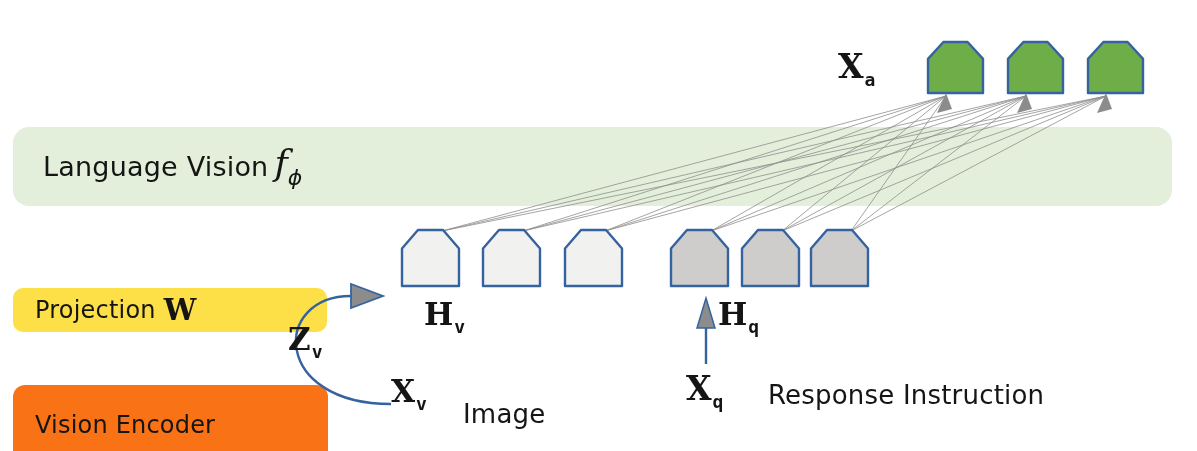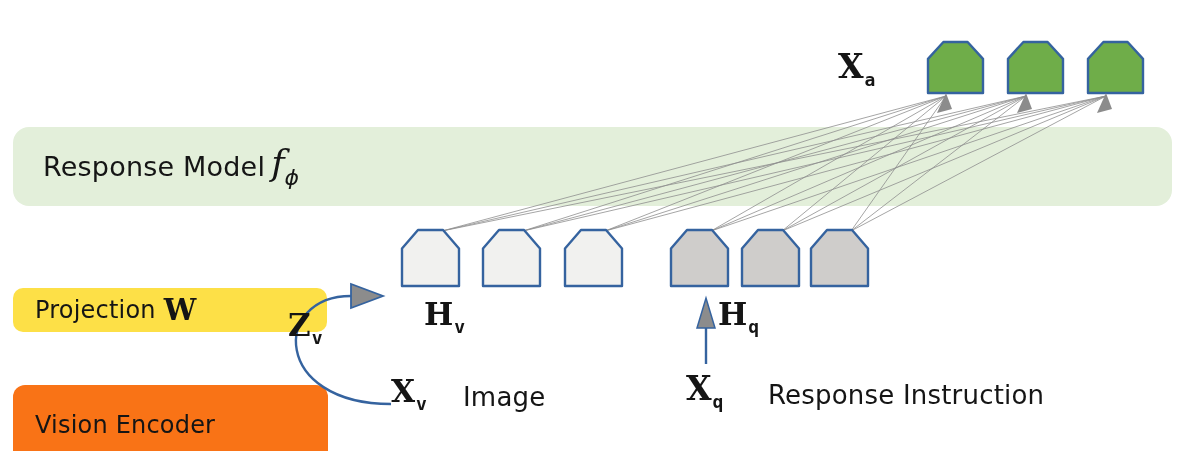--- a/index.html
+++ b/index.html
@@ -34,7 +34,7 @@
 <div id="stage">
 
   <div class="bar" id="lm-bar" style="background: rgb(227, 239, 218);">
-    <span class="lbl-lg">Response Model</span>
+    <span class="lbl-lg">Language Vision</span>
     <span class="mathit" style="margin-left:6px;"><span>f</span><span class="msub-it">ϕ</span></span>
   </div>
 

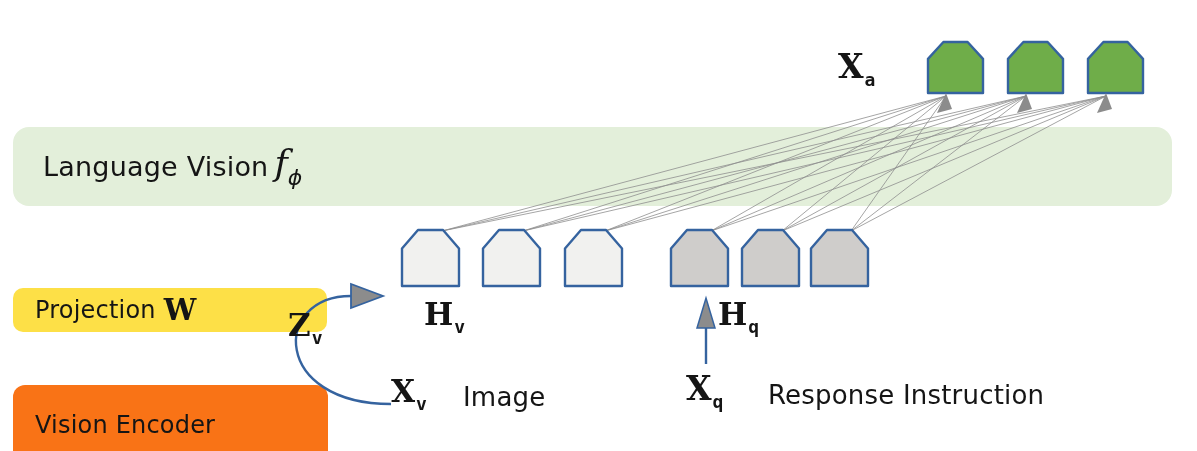--- a/index.html
+++ b/index.html
@@ -89,7 +89,7 @@
     <span class="mathbf-lg">X</span><span class="msub">a</span>
   </div>
 
-  <div class="abs txt" style="left:288px;top:310px;">
+  <div class="abs txt" style="left:288px;top:324px;">
     <span class="mathbf">Z</span><span class="msub">v</span>
   </div>
 

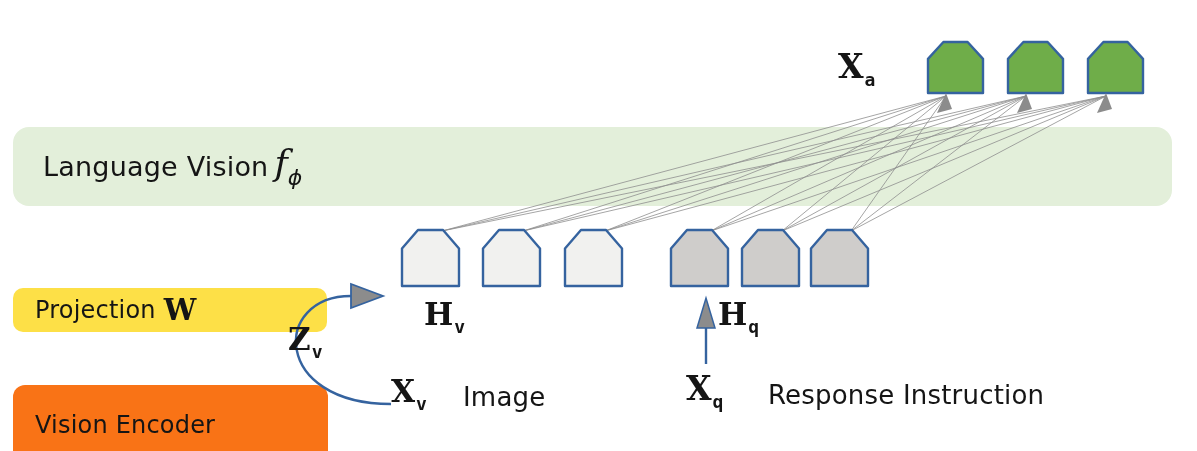--- a/index.html
+++ b/index.html
@@ -105,7 +105,7 @@
     <span class="mathbf">X</span><span class="msub">v</span>
   </div>
 
-  <div class="abs txt lbl" style="left:463px;top:384px;">Image</div>
+  <div class="abs txt lbl" style="left:463px;top:401px;">Image</div>
 
   <div class="abs txt" style="left:686px;top:372px;">
     <span class="mathbf-lg">X</span><span class="msub">q</span>

